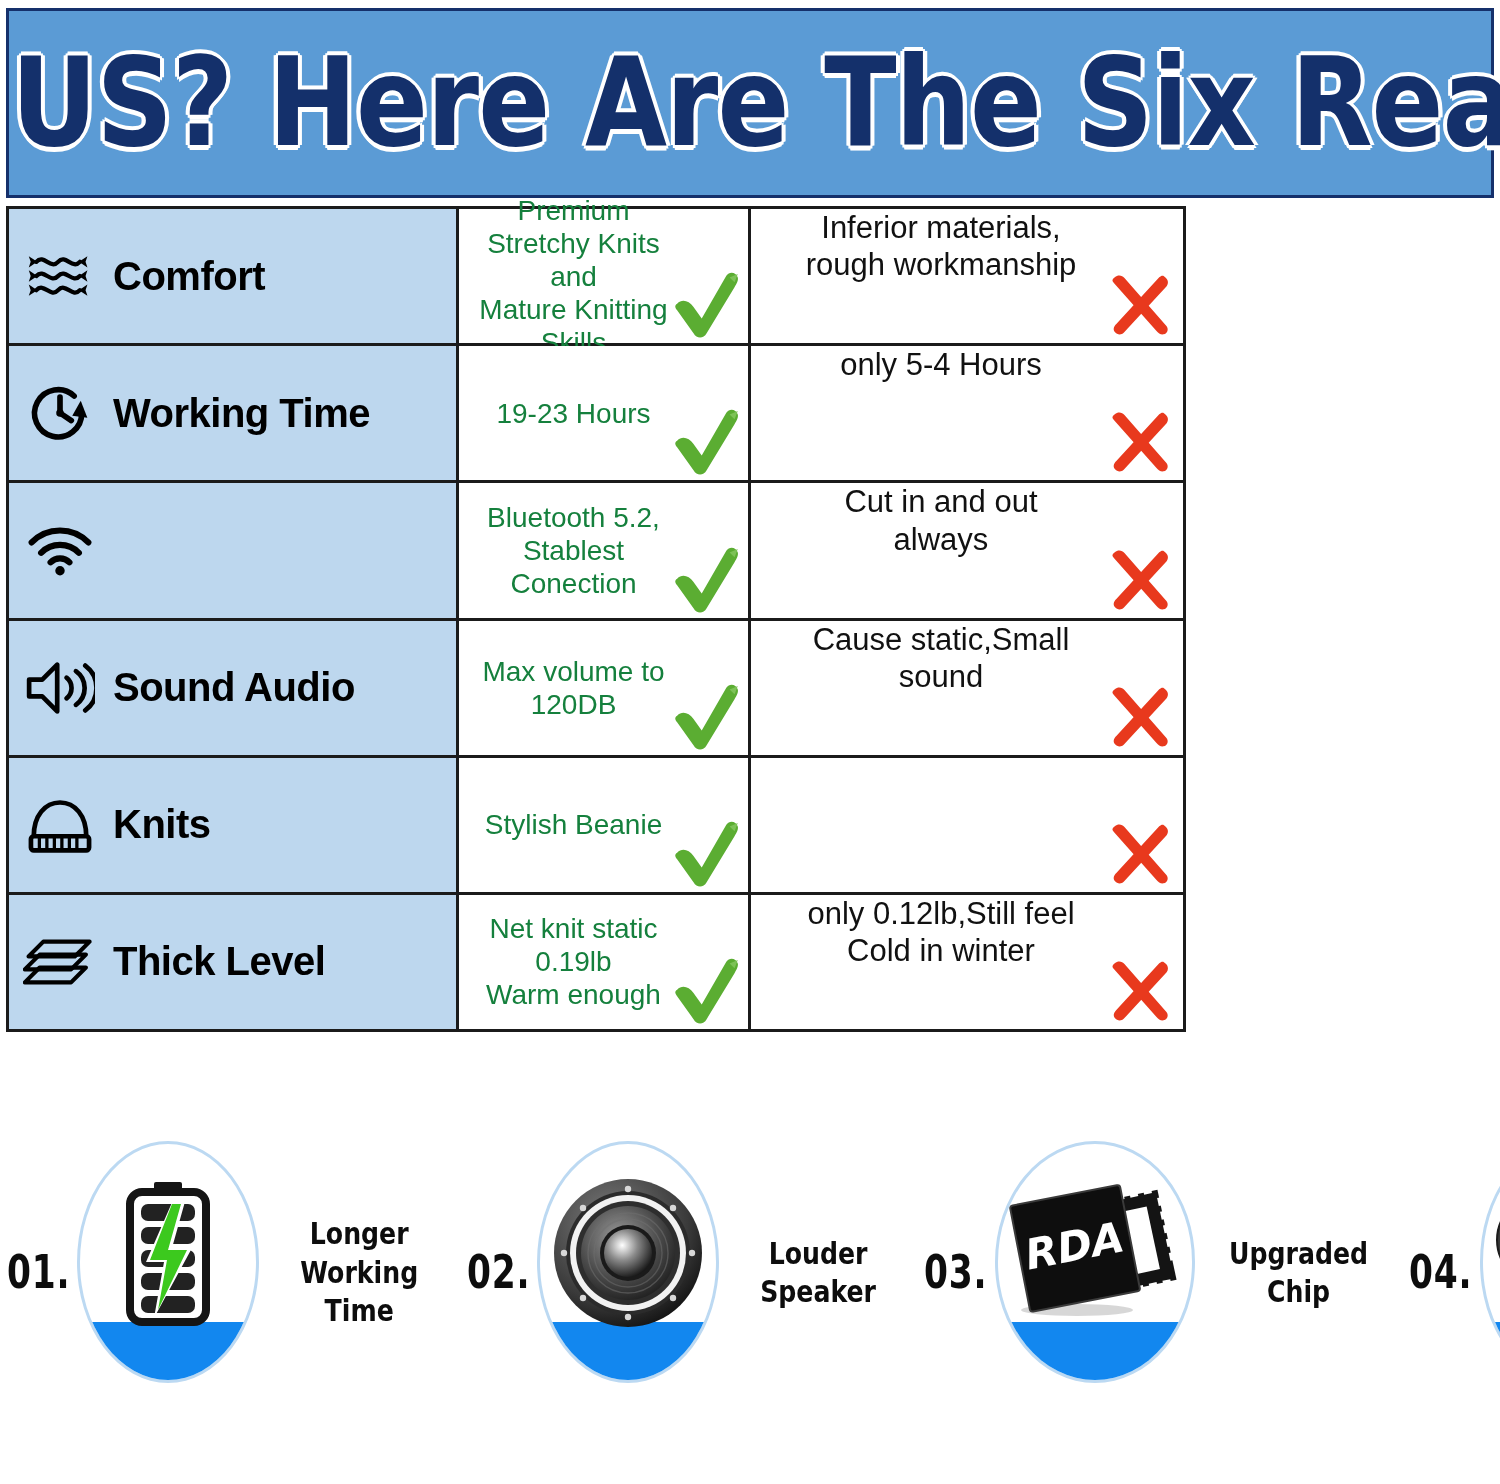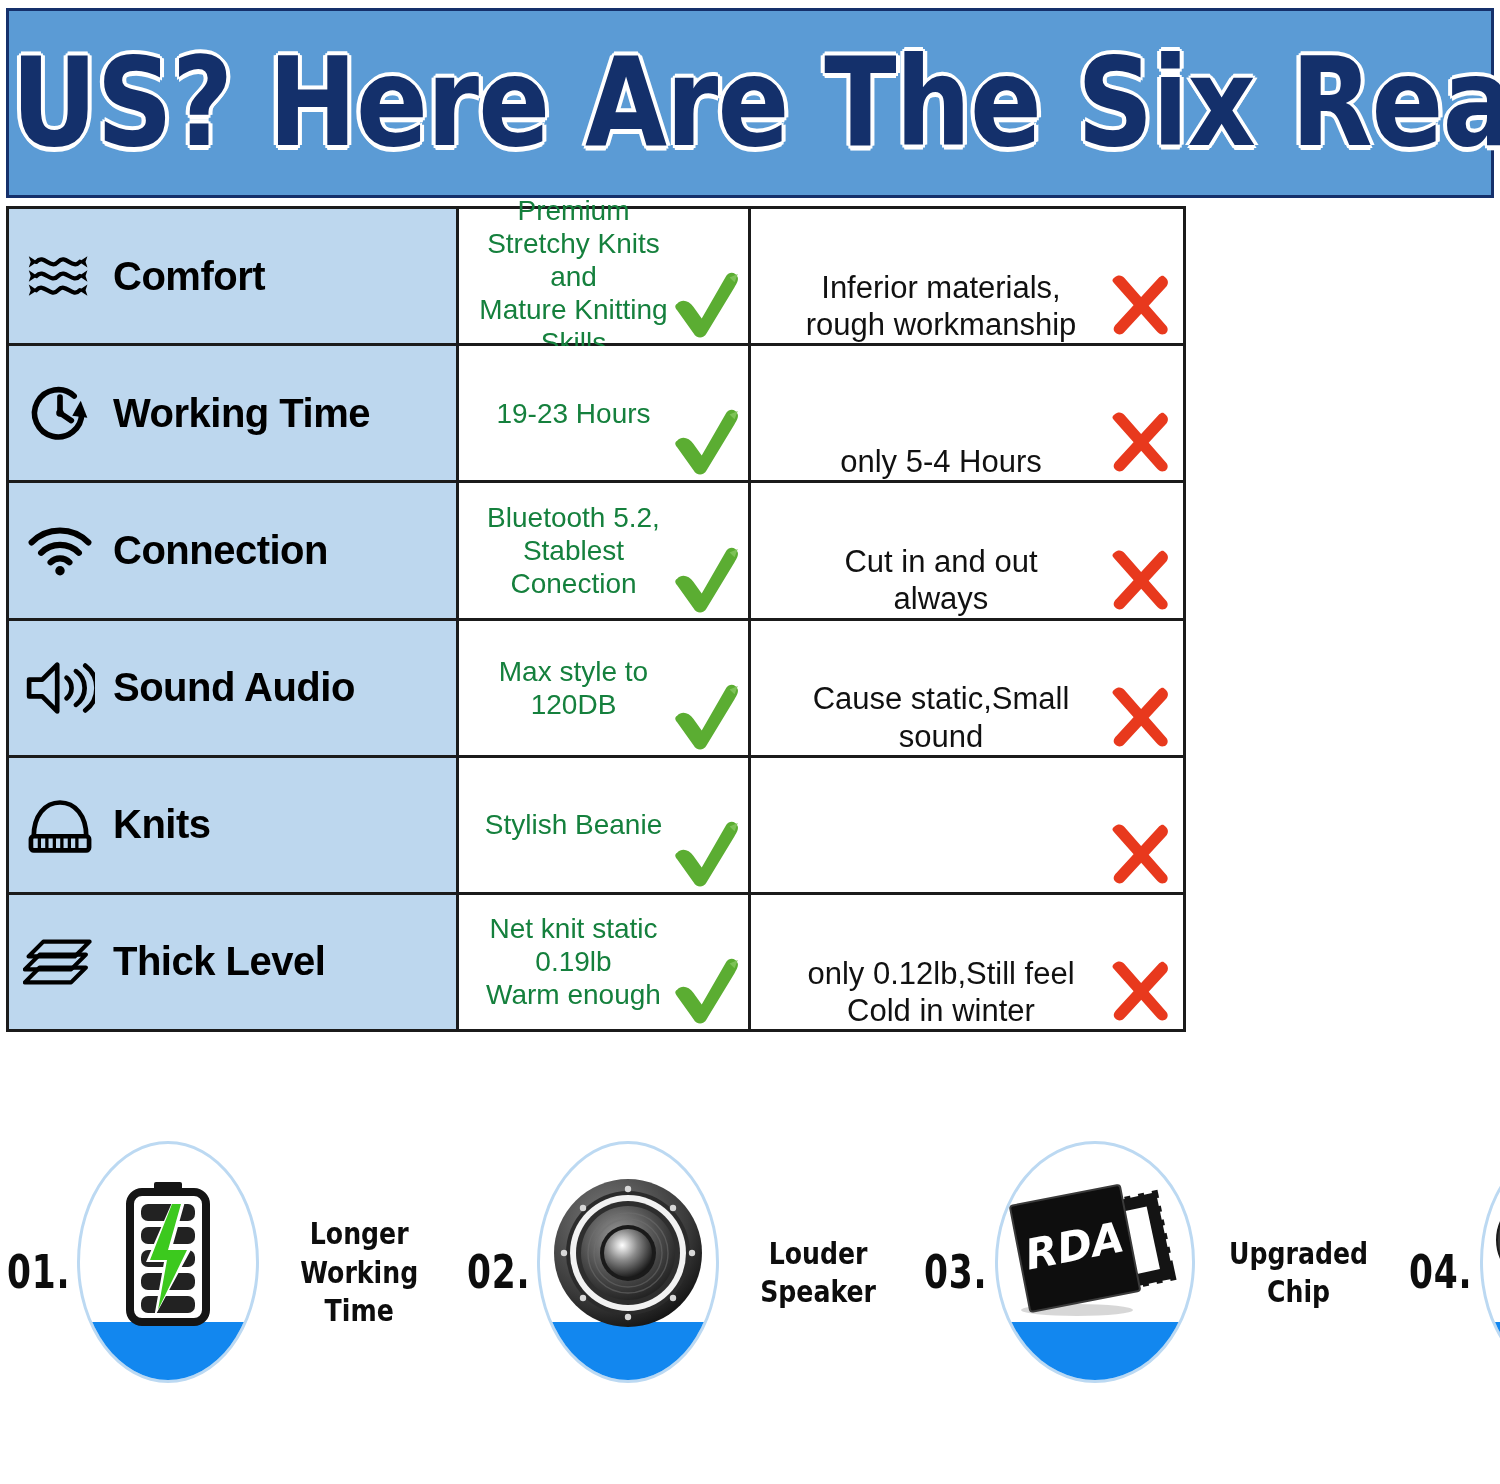--- a/index.html
+++ b/index.html
@@ -93,7 +93,7 @@
     background:#fff;
     box-sizing:border-box;
     position:relative;
-    display:flex;align-items:flex-end;justify-content:center;
+    display:flex;align-items:flex-start;justify-content:center;
     padding:0 62px 0 10px;
   }
   .them-text{

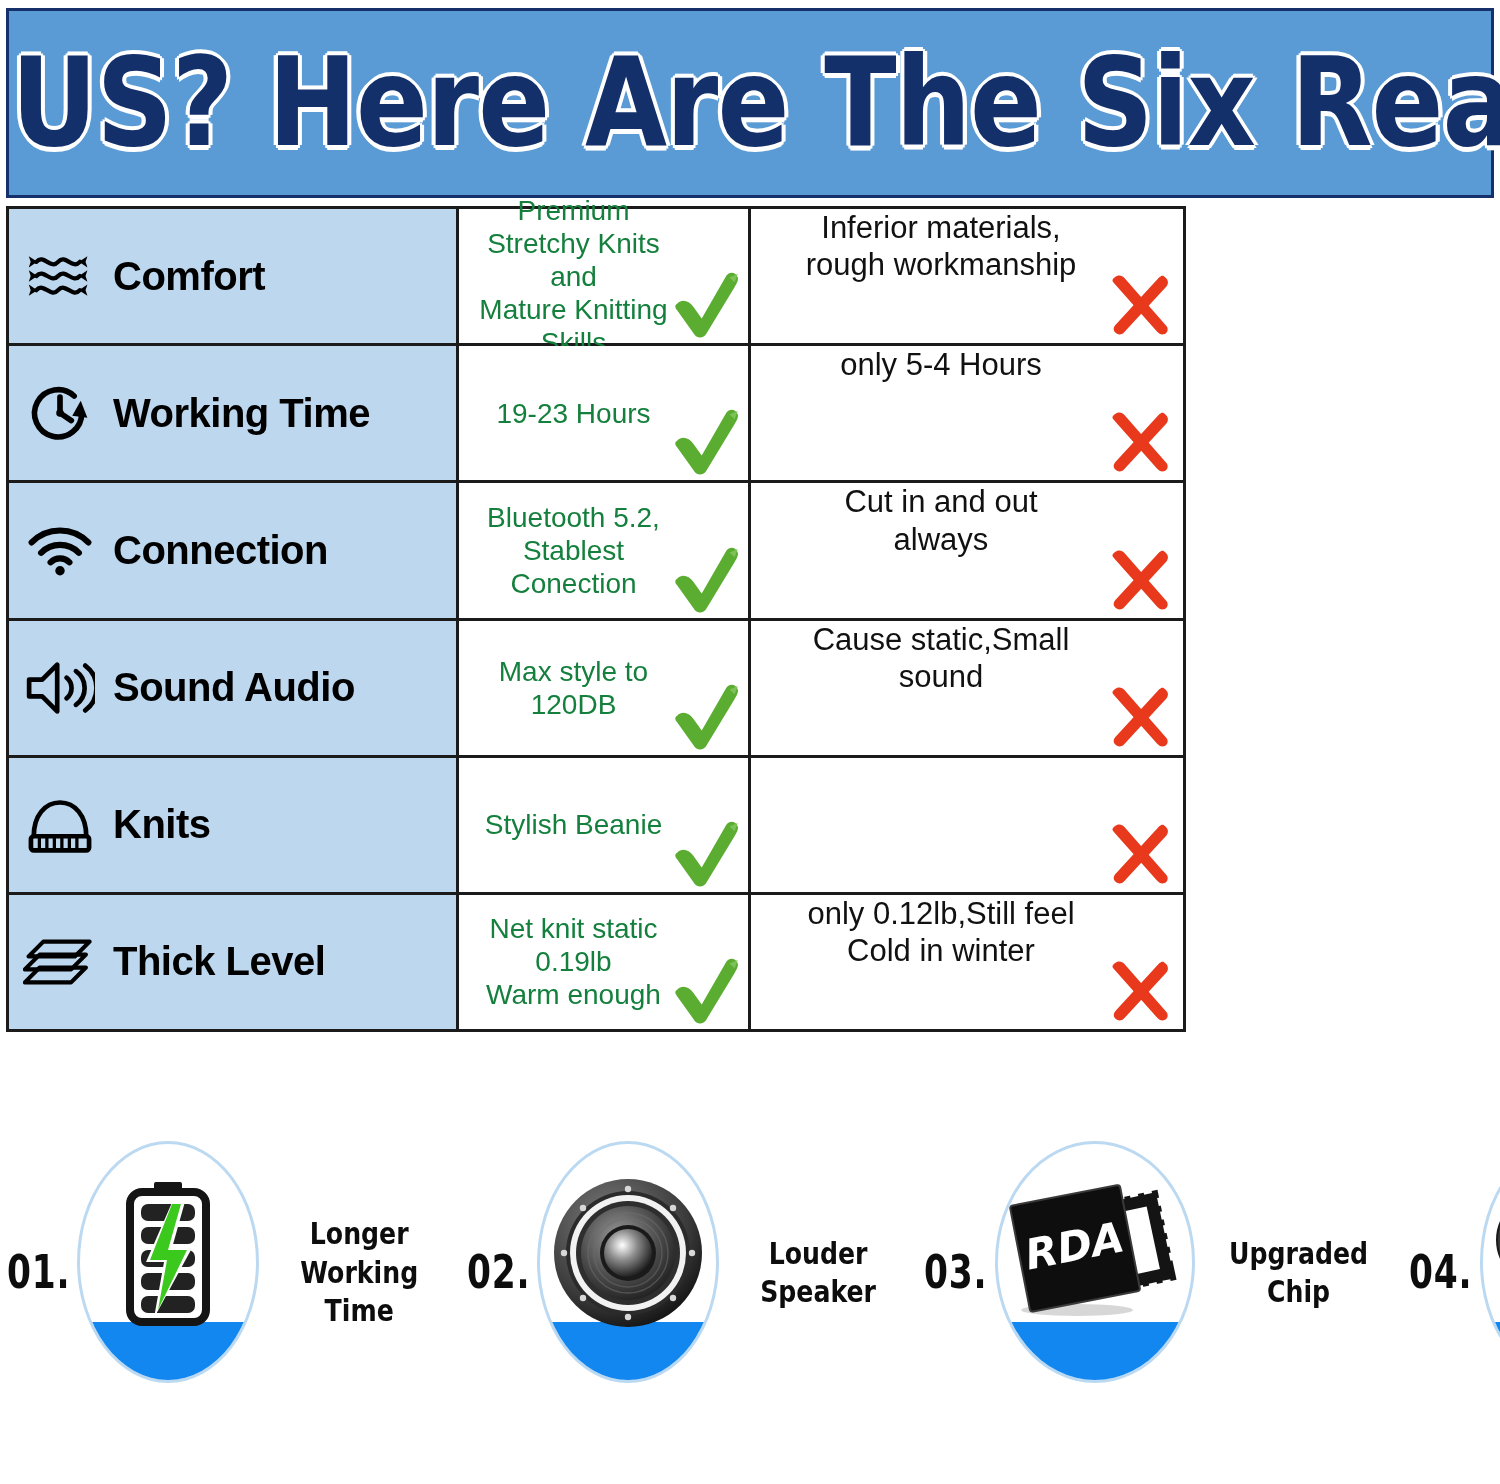--- a/index.html
+++ b/index.html
@@ -243,7 +243,6 @@
             <circle cx="36" cy="50" r="5" fill="#000"></circle>
           </svg>
         </span>
-        <span class="feat-label">Connection</span>
       </div>
       <div class="cell-us">
         <div class="us-text" style="white-space:pre-line">Bluetooth 5.2,

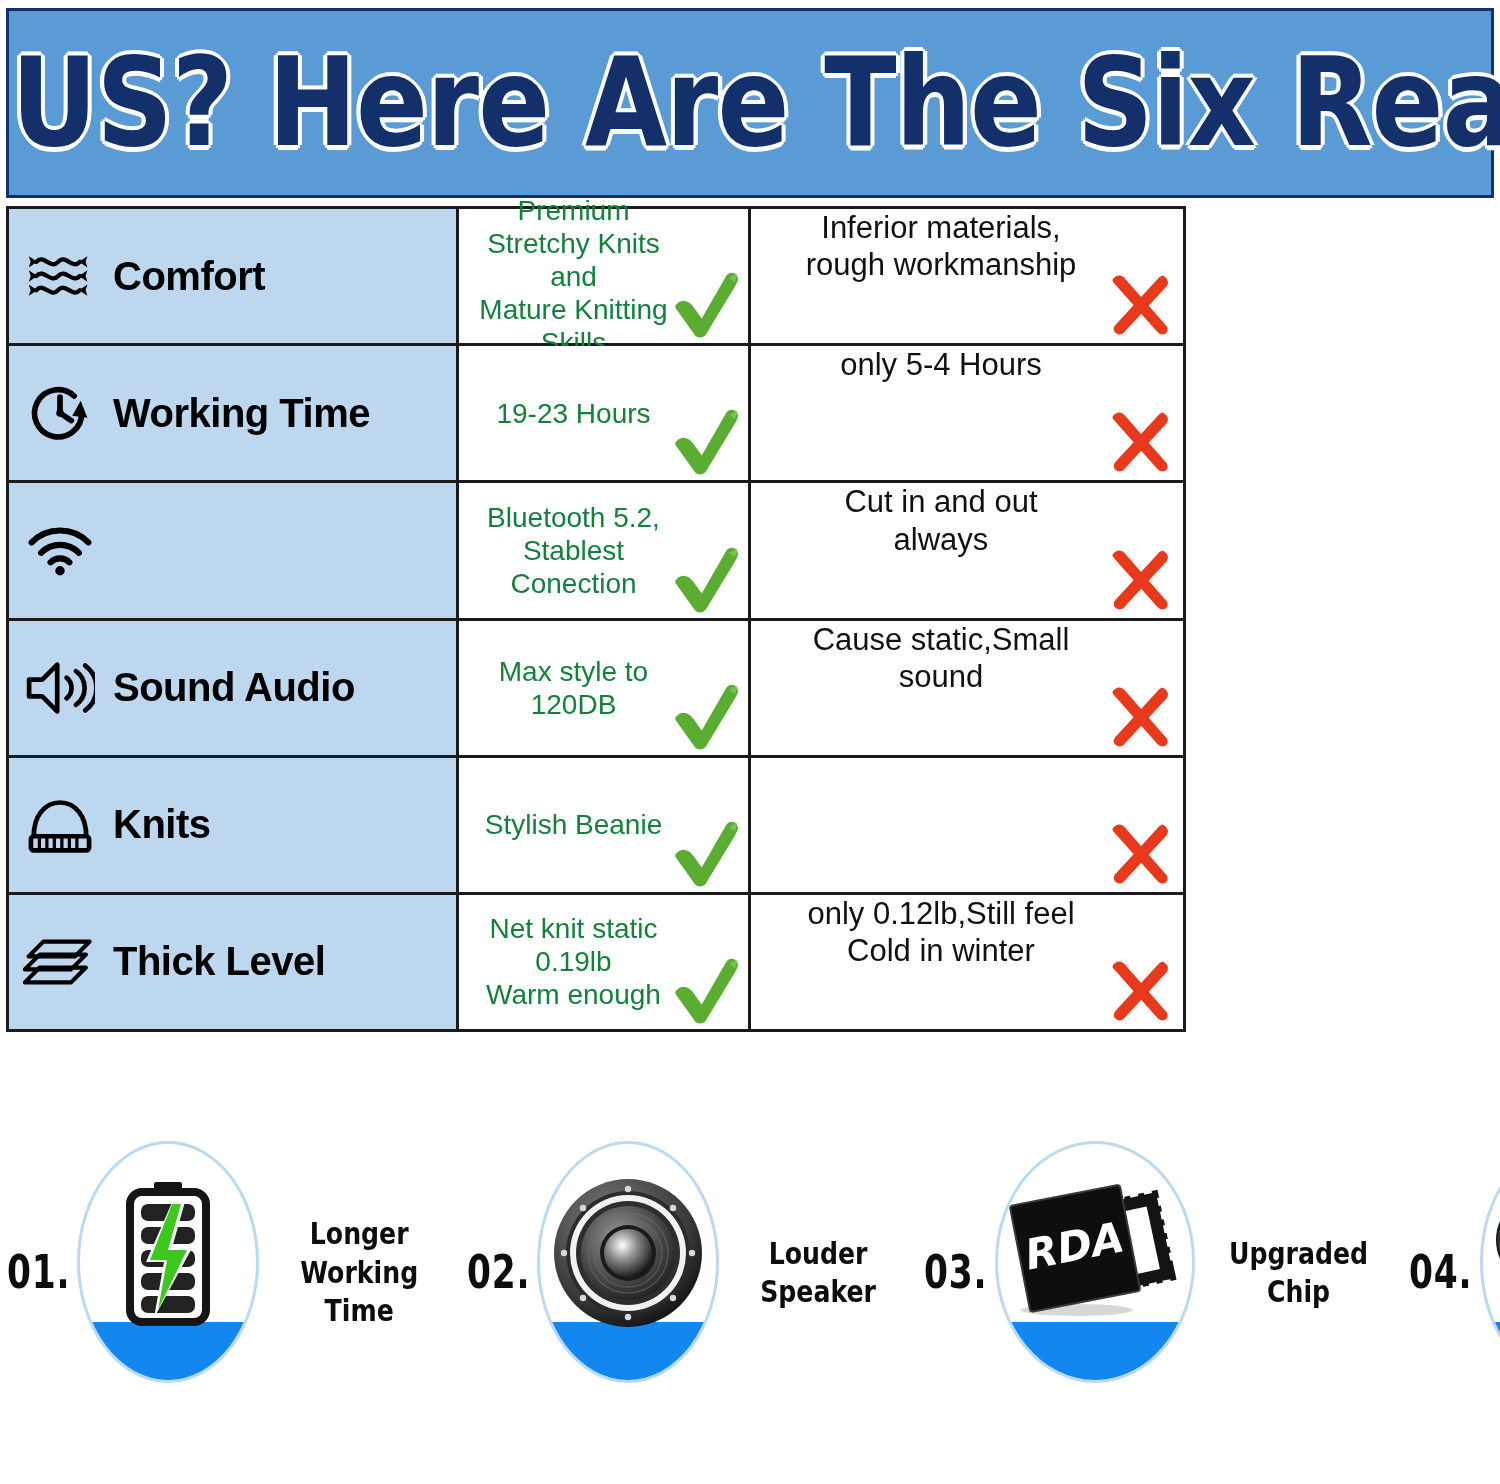--- a/index.html
+++ b/index.html
@@ -281,7 +281,7 @@
         <span class="feat-label">Sound Audio</span>
       </div>
       <div class="cell-us">
-        <div class="us-text" style="white-space:pre-line">Max style to 120DB</div>
+        <div class="us-text" style="white-space:pre-line">Max volume to 120DB</div>
         <span class="mark check">
           <svg viewBox="0 0 100 100">
             <path d="M16 52 C22 46, 30 48, 36 56 L46 70 L76 18 C80 12, 88 14, 90 20 C91 24, 88 28, 86 32 L52 88 C48 95, 40 95, 36 88 L16 60 C13 56, 13 54, 16 52 Z" fill="#5bad32"></path>

